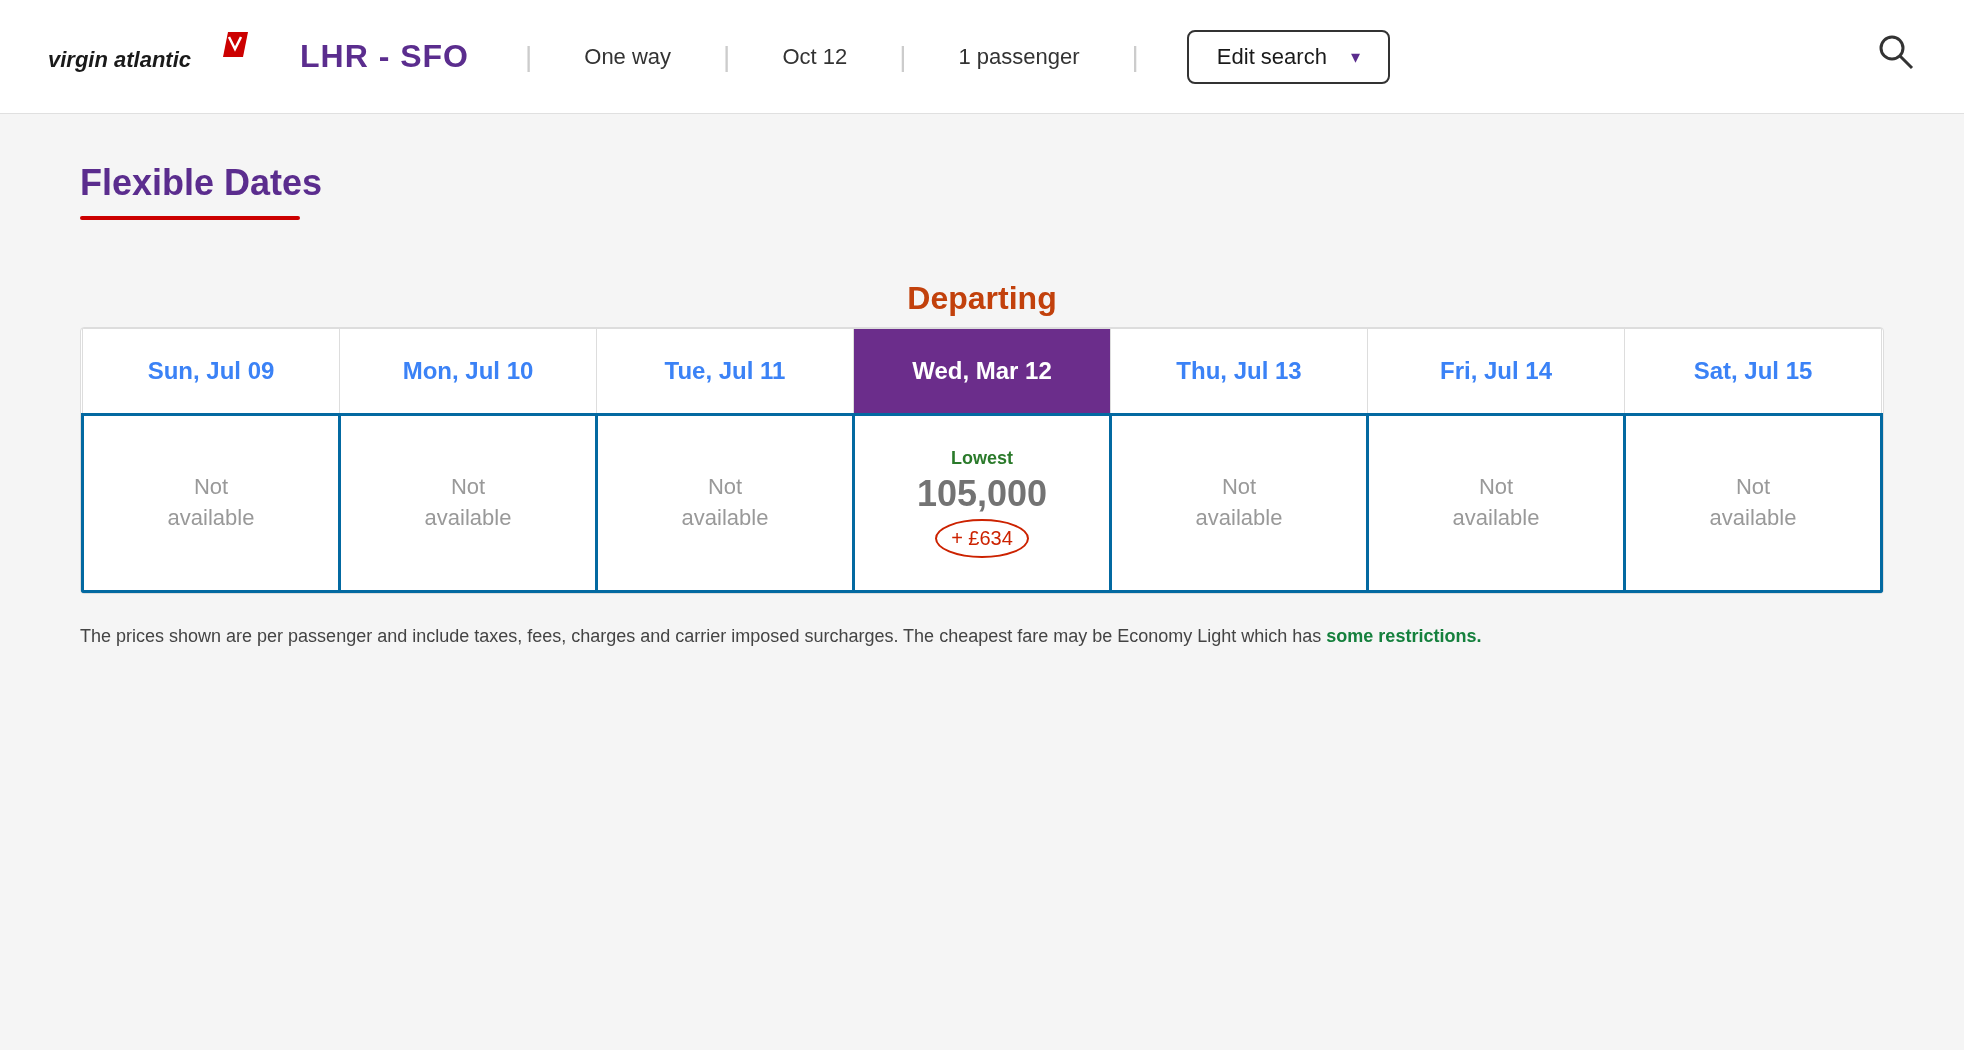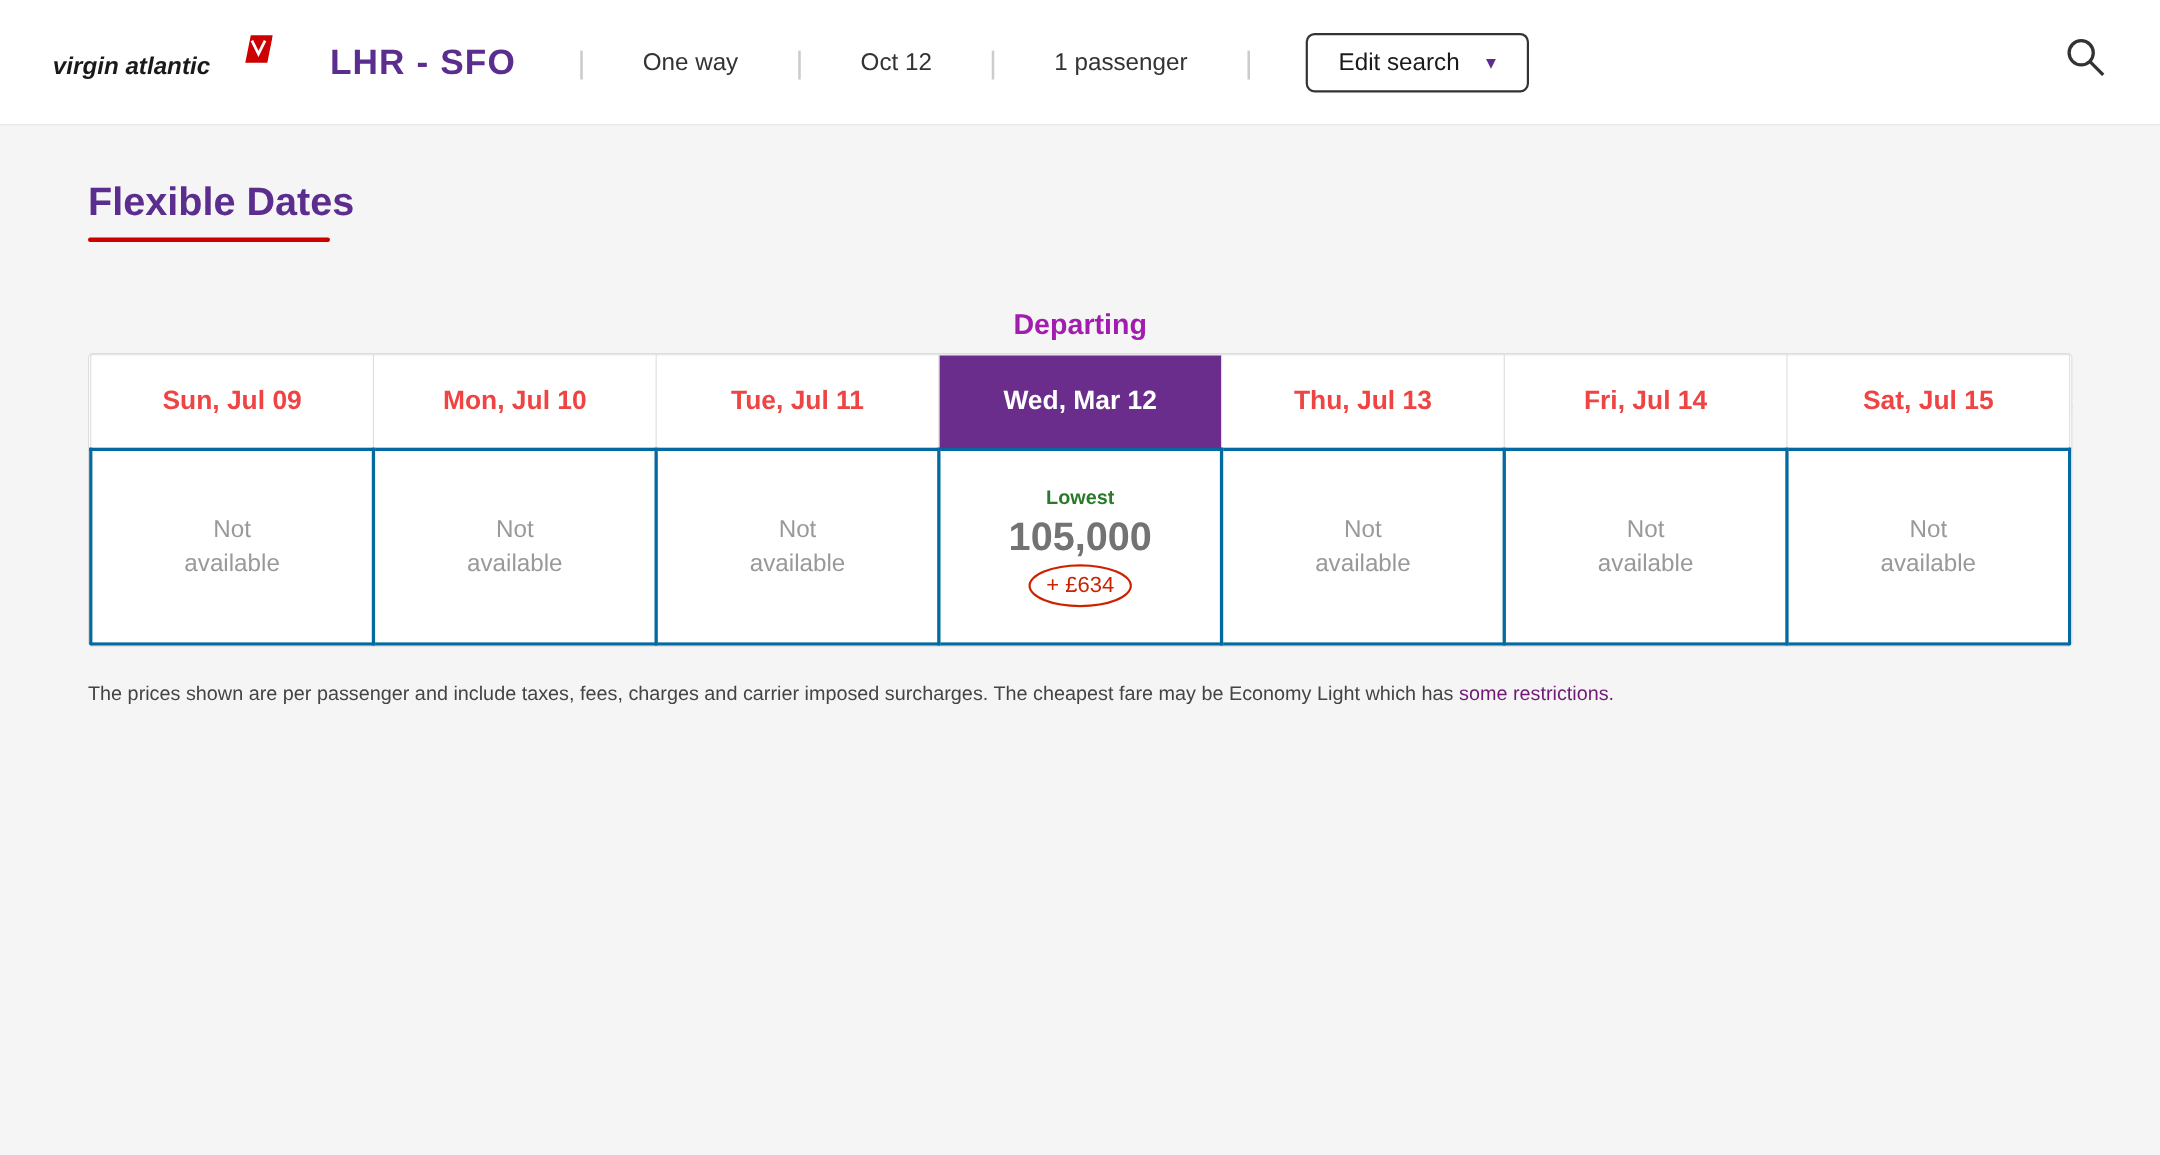--- a/index.html
+++ b/index.html
@@ -112,9 +112,9 @@
 
     
     .departing-label {
-      font-size: 26px;
+      font-size: 32px;
       font-weight: 700;
-      color: #a21caf;
+      color: #c2410c;
       text-align: center;
       margin-bottom: 0;
     }

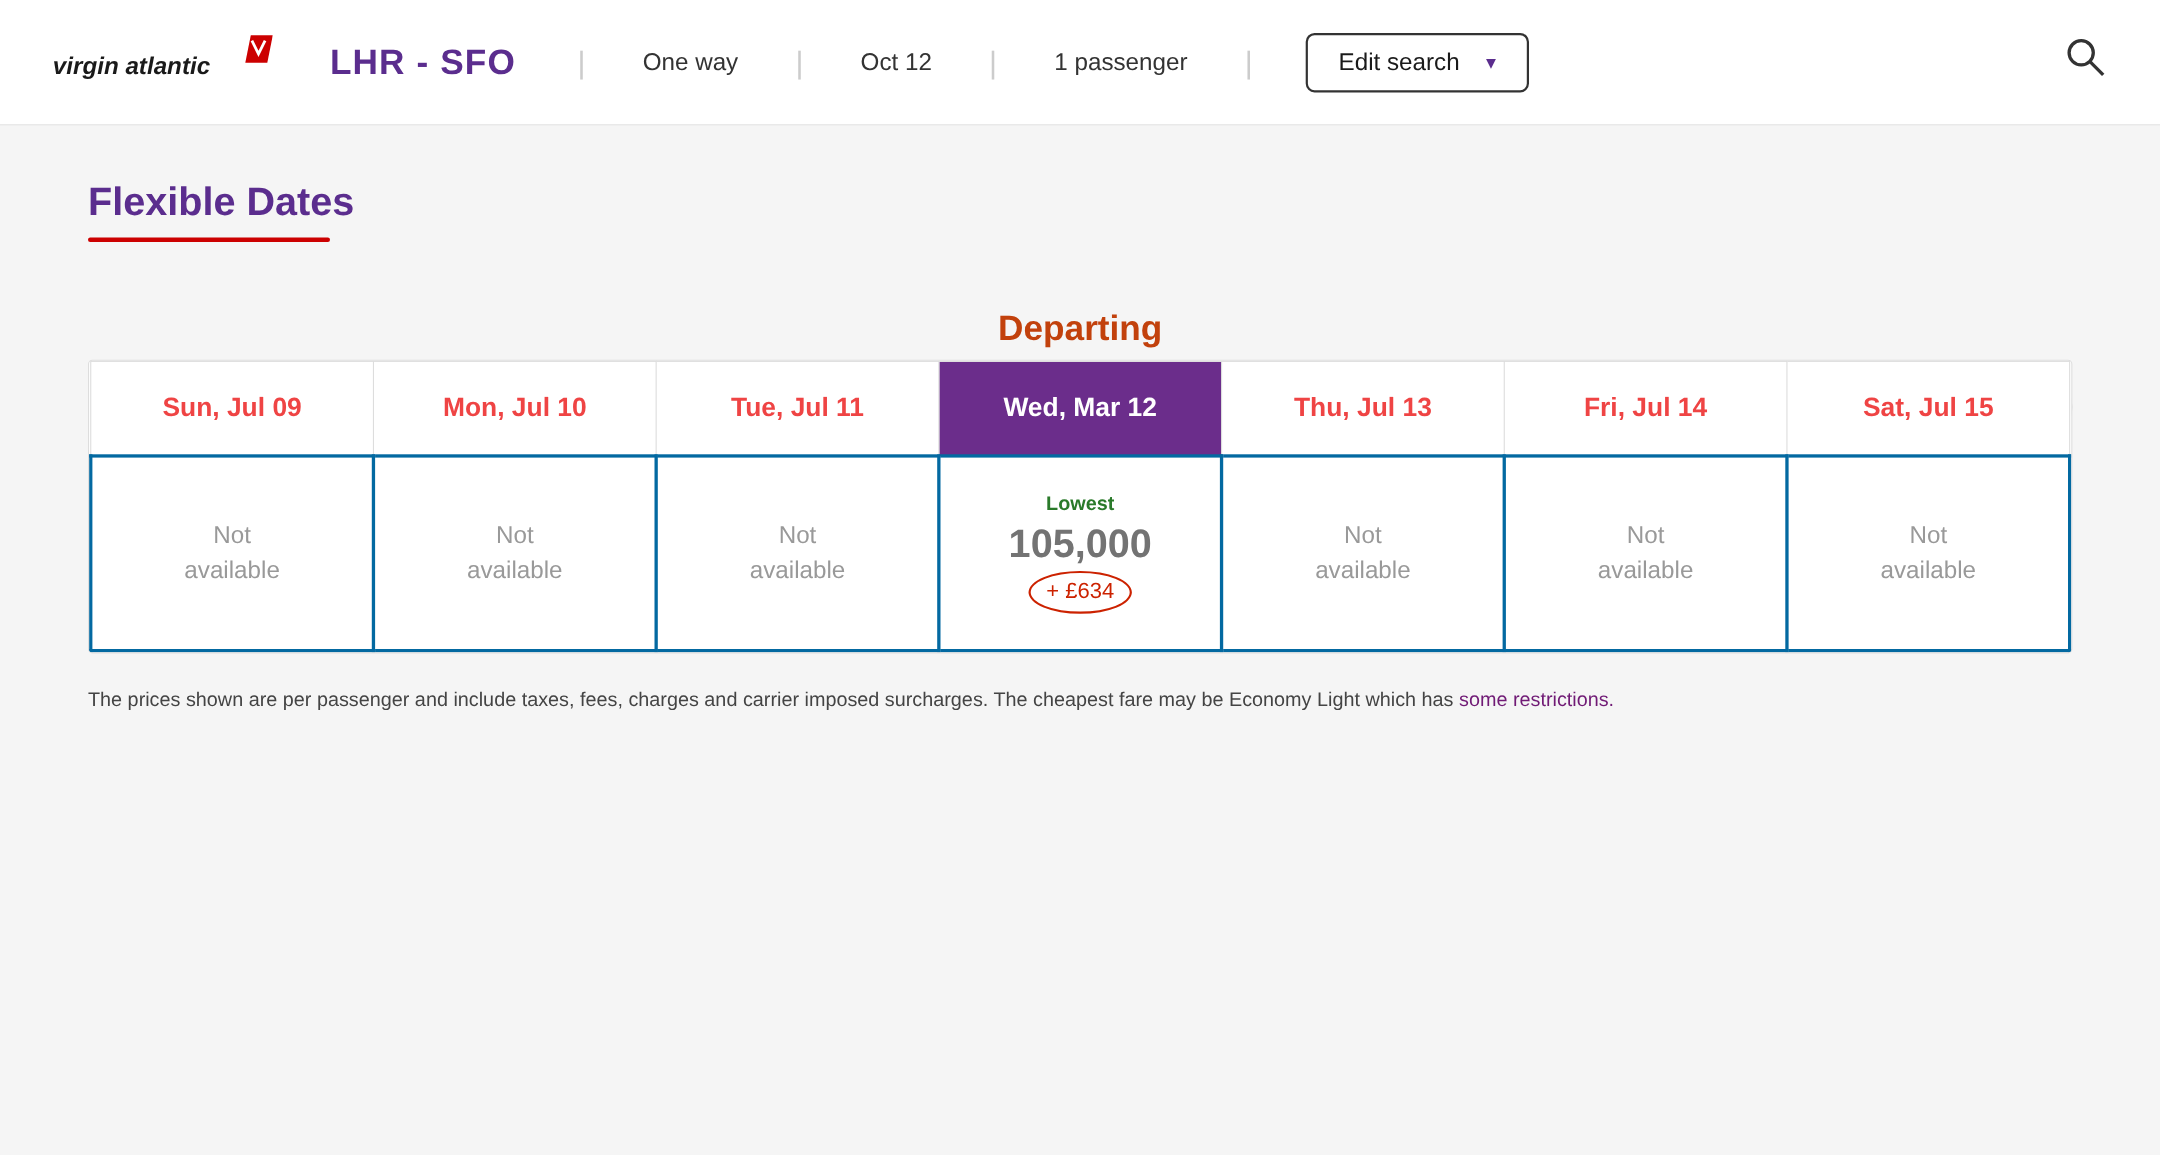--- a/index.html
+++ b/index.html
@@ -139,7 +139,7 @@
       text-align: center;
       font-size: 24px;
       font-weight: 600;
-      color: #ef4444;
+      color: #3b82f6;
       background: #fff;
     }
 

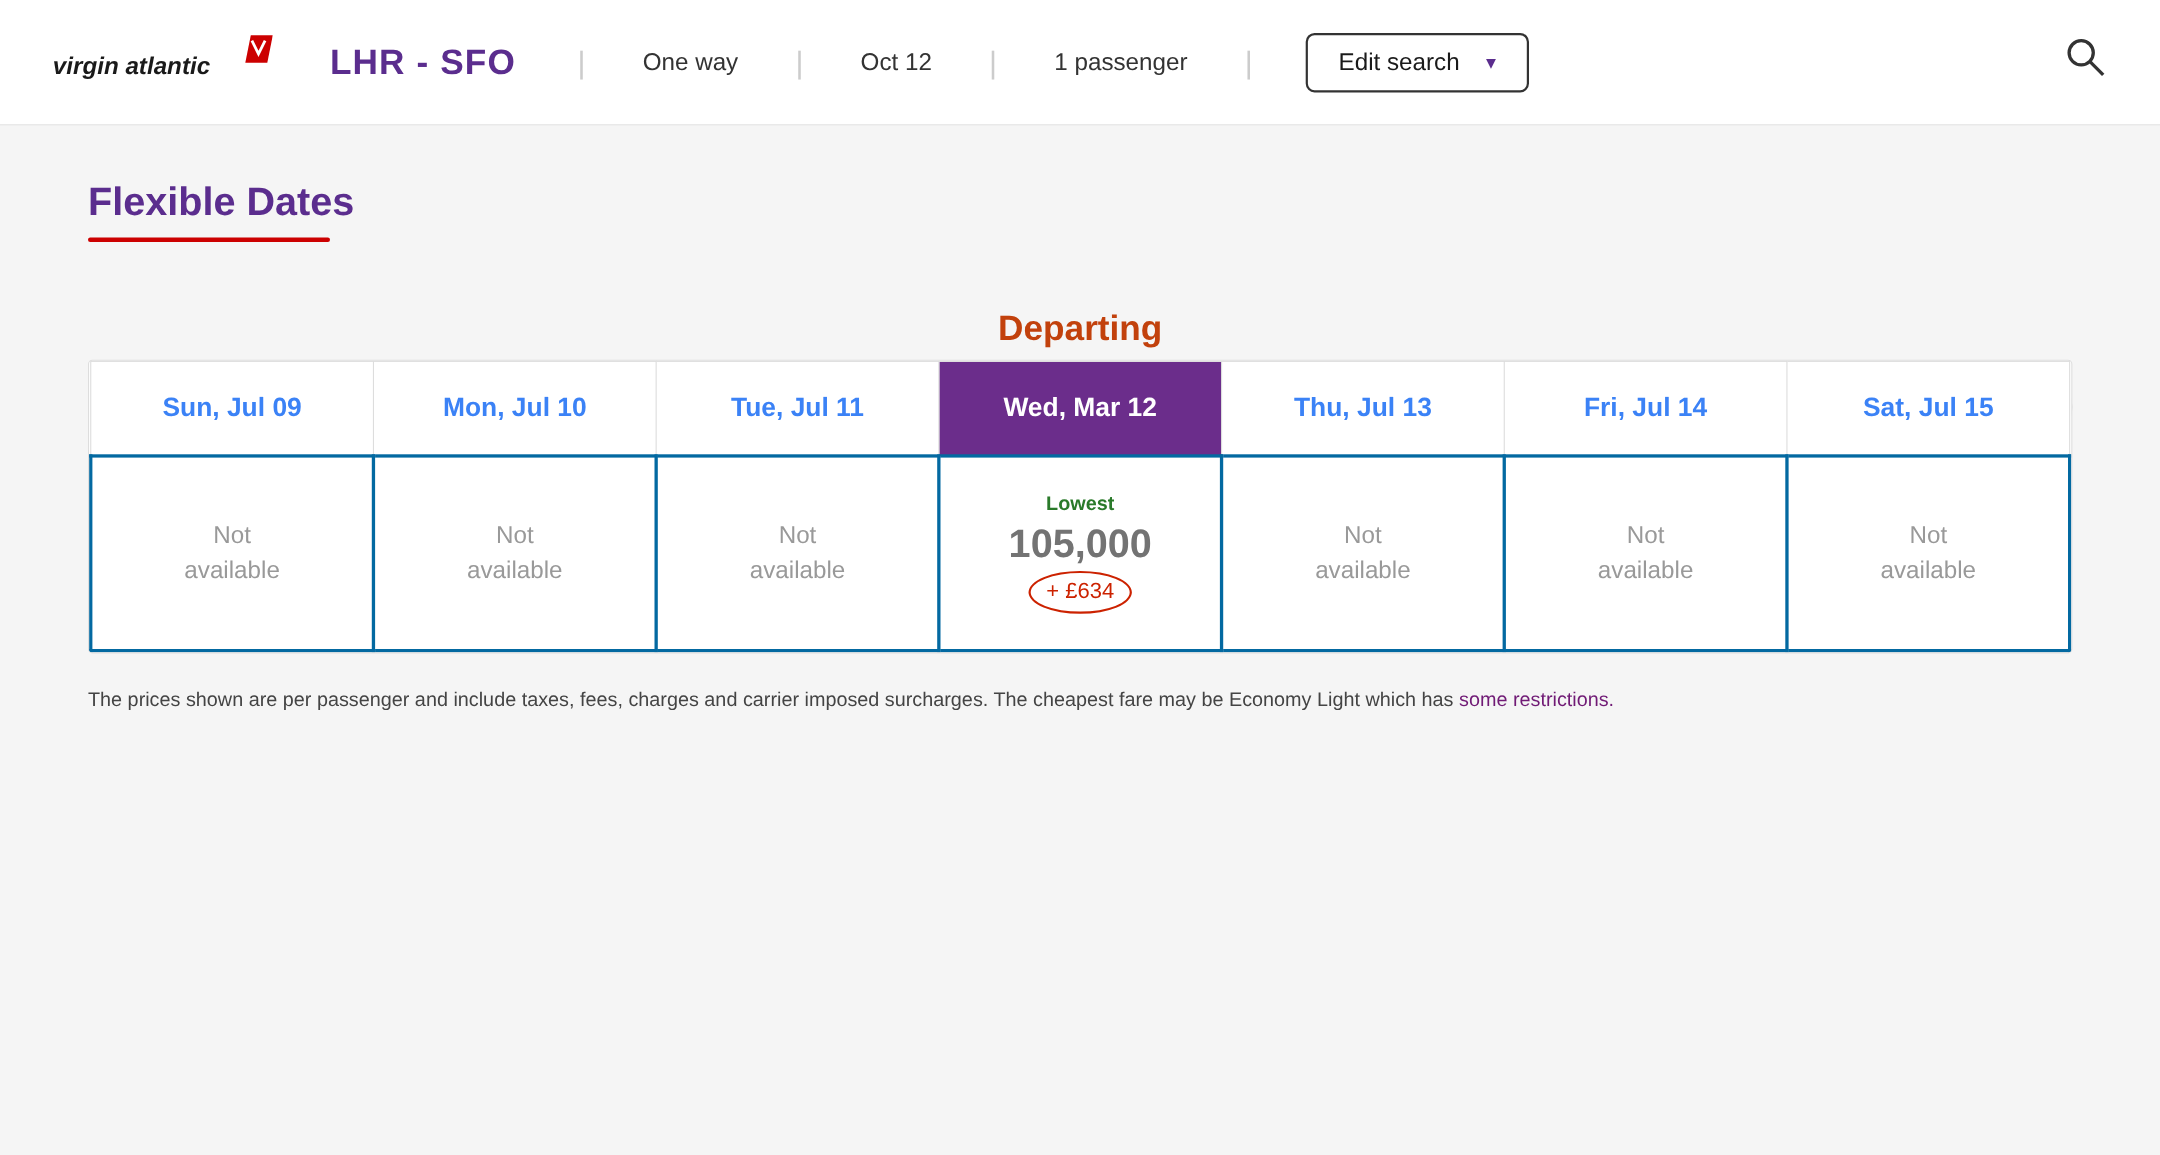--- a/index.html
+++ b/index.html
@@ -205,8 +205,9 @@
       max-width: 1700px;
     }
     .footer-note a {
-      color: #701a75;
+      color: #15803d;
       text-decoration: none;
+      font-weight: bold;
     }
 
     .departing-container {

